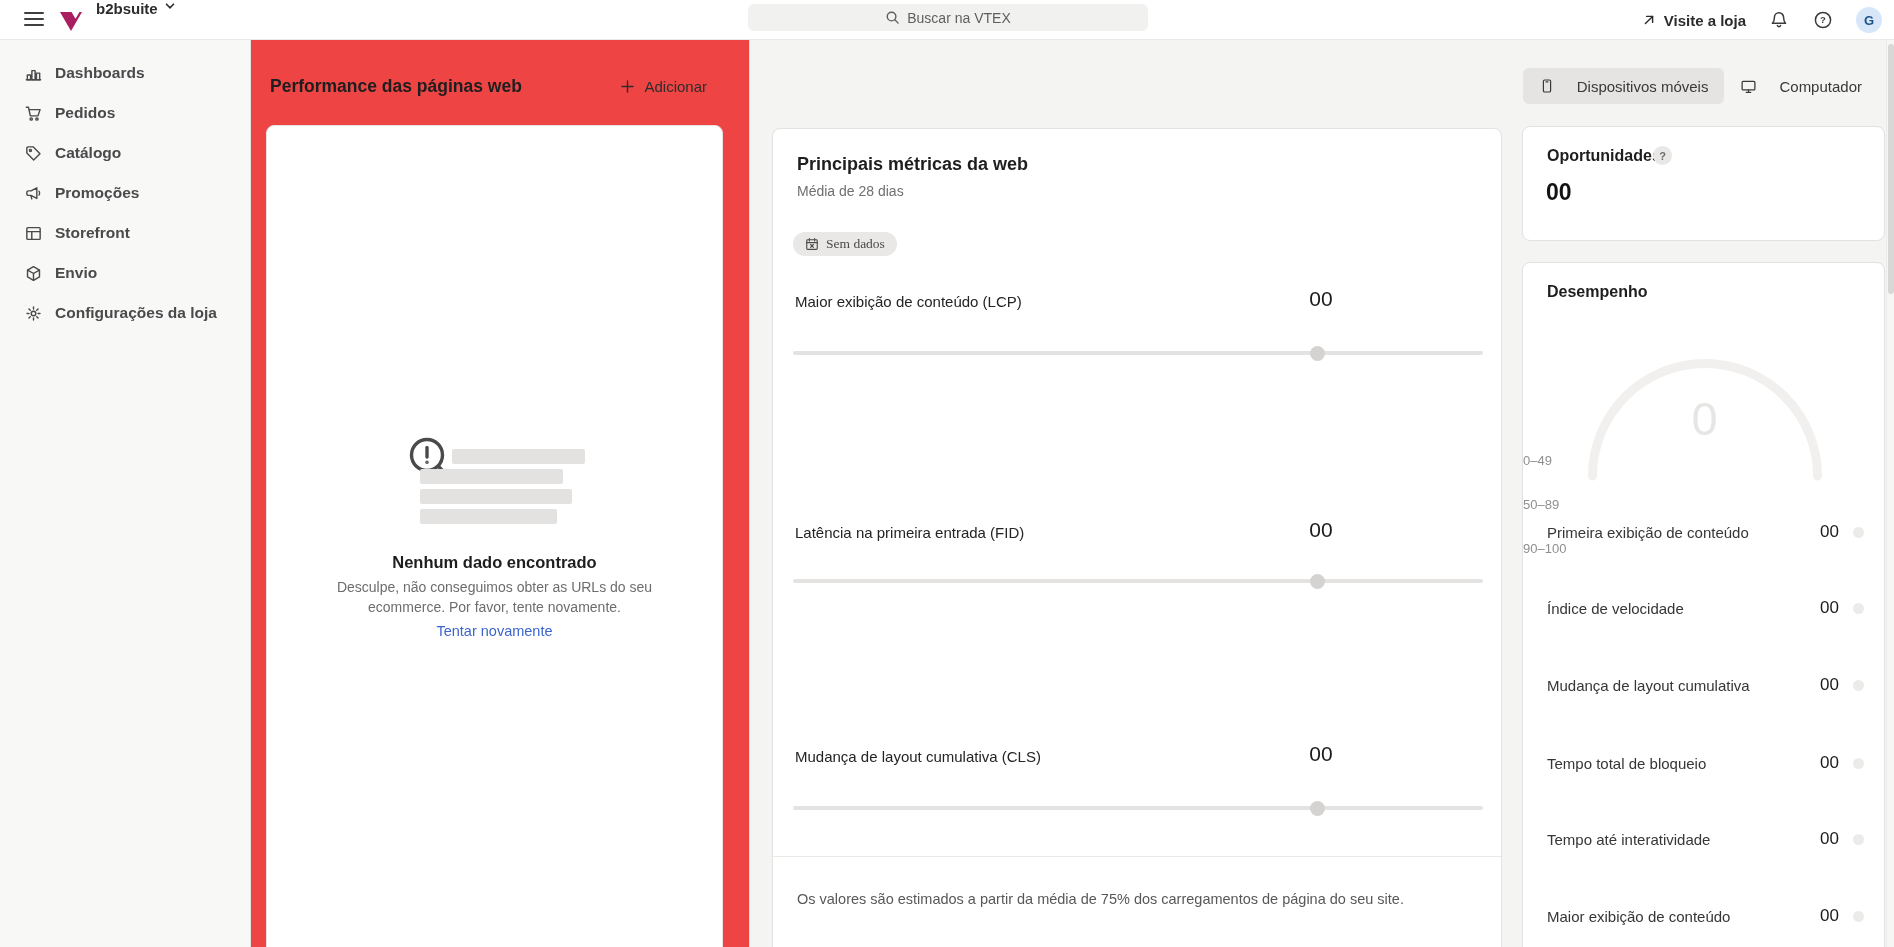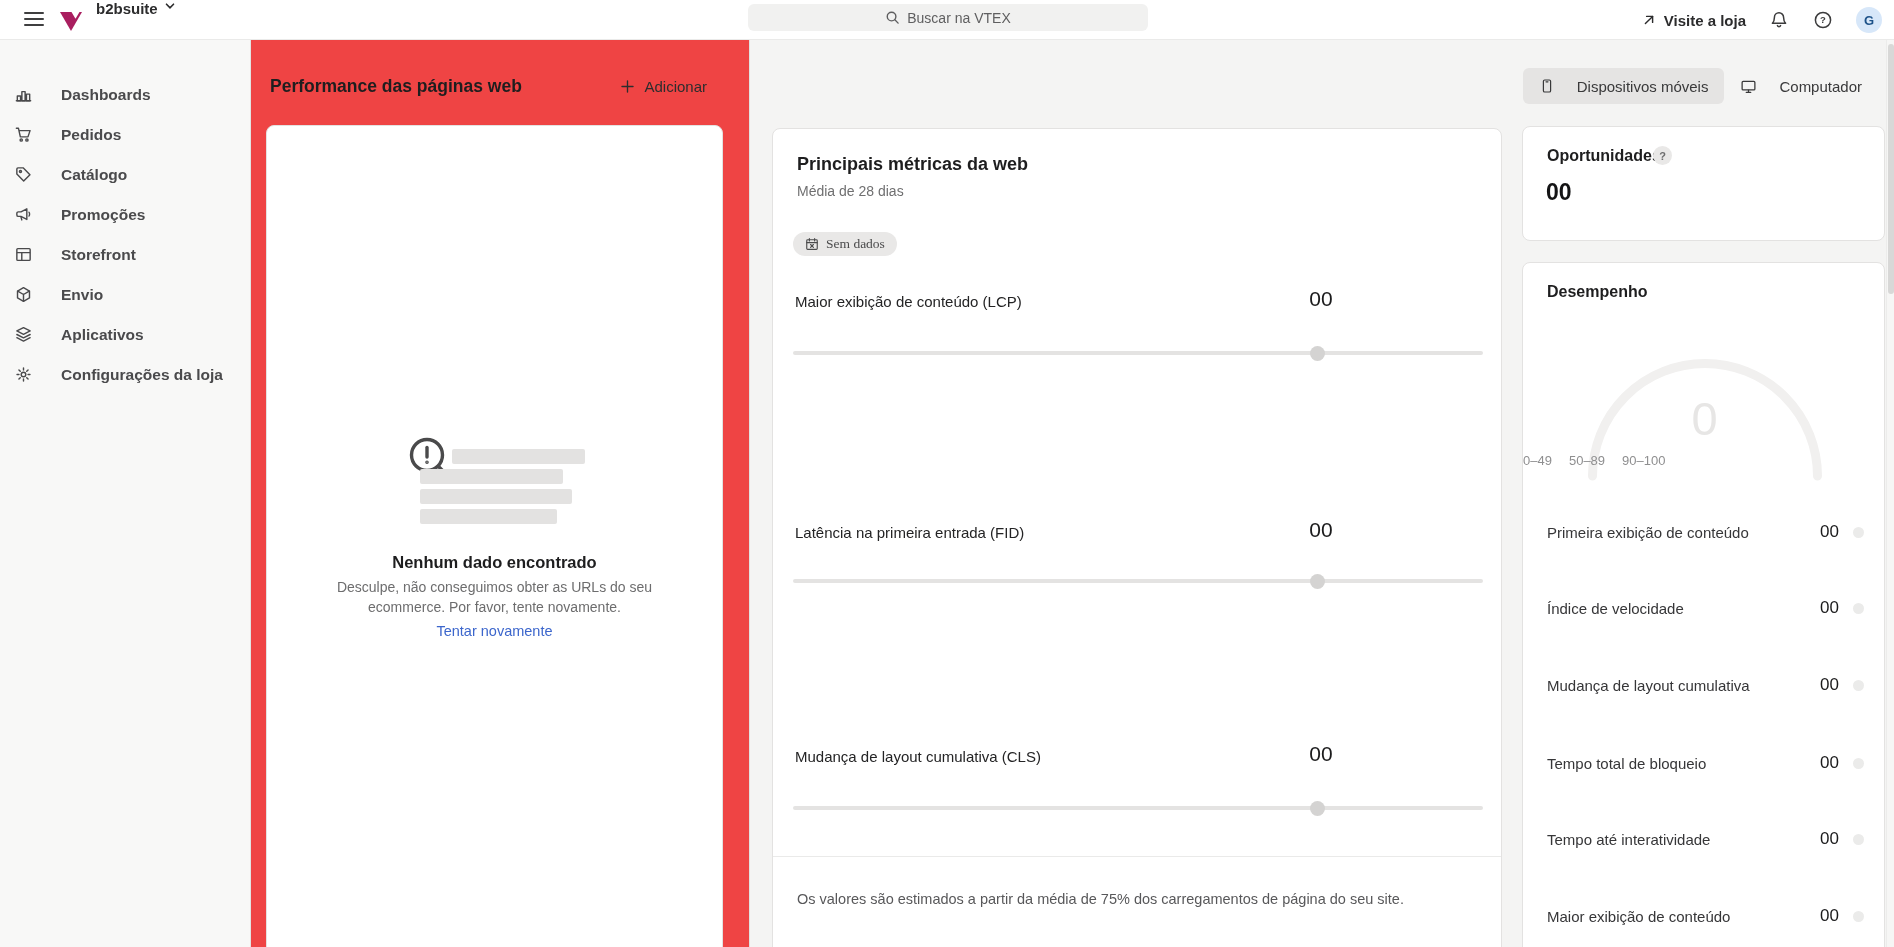--- a/index.html
+++ b/index.html
@@ -31,7 +31,7 @@
   
   .sidebar { position:absolute; top:40px; left:0; width:251px; height:907px; background:#f8f8f7;
     border-right:1px solid #e3e3e2; padding-top:24px; }
-  .nav-item { height:40px; display:flex; align-items:flex-end; padding-left:14px; gap:28px;
+  .nav-item { height:40px; display:flex; align-items:flex-start; padding-left:24px; gap:12px;
     cursor:pointer; color:#48484a; }
   .nav-item svg { width:19px; height:19px; flex:none; }
   .nav-label { font-size:15.5px; font-weight:700; color:#4a4a4c; }

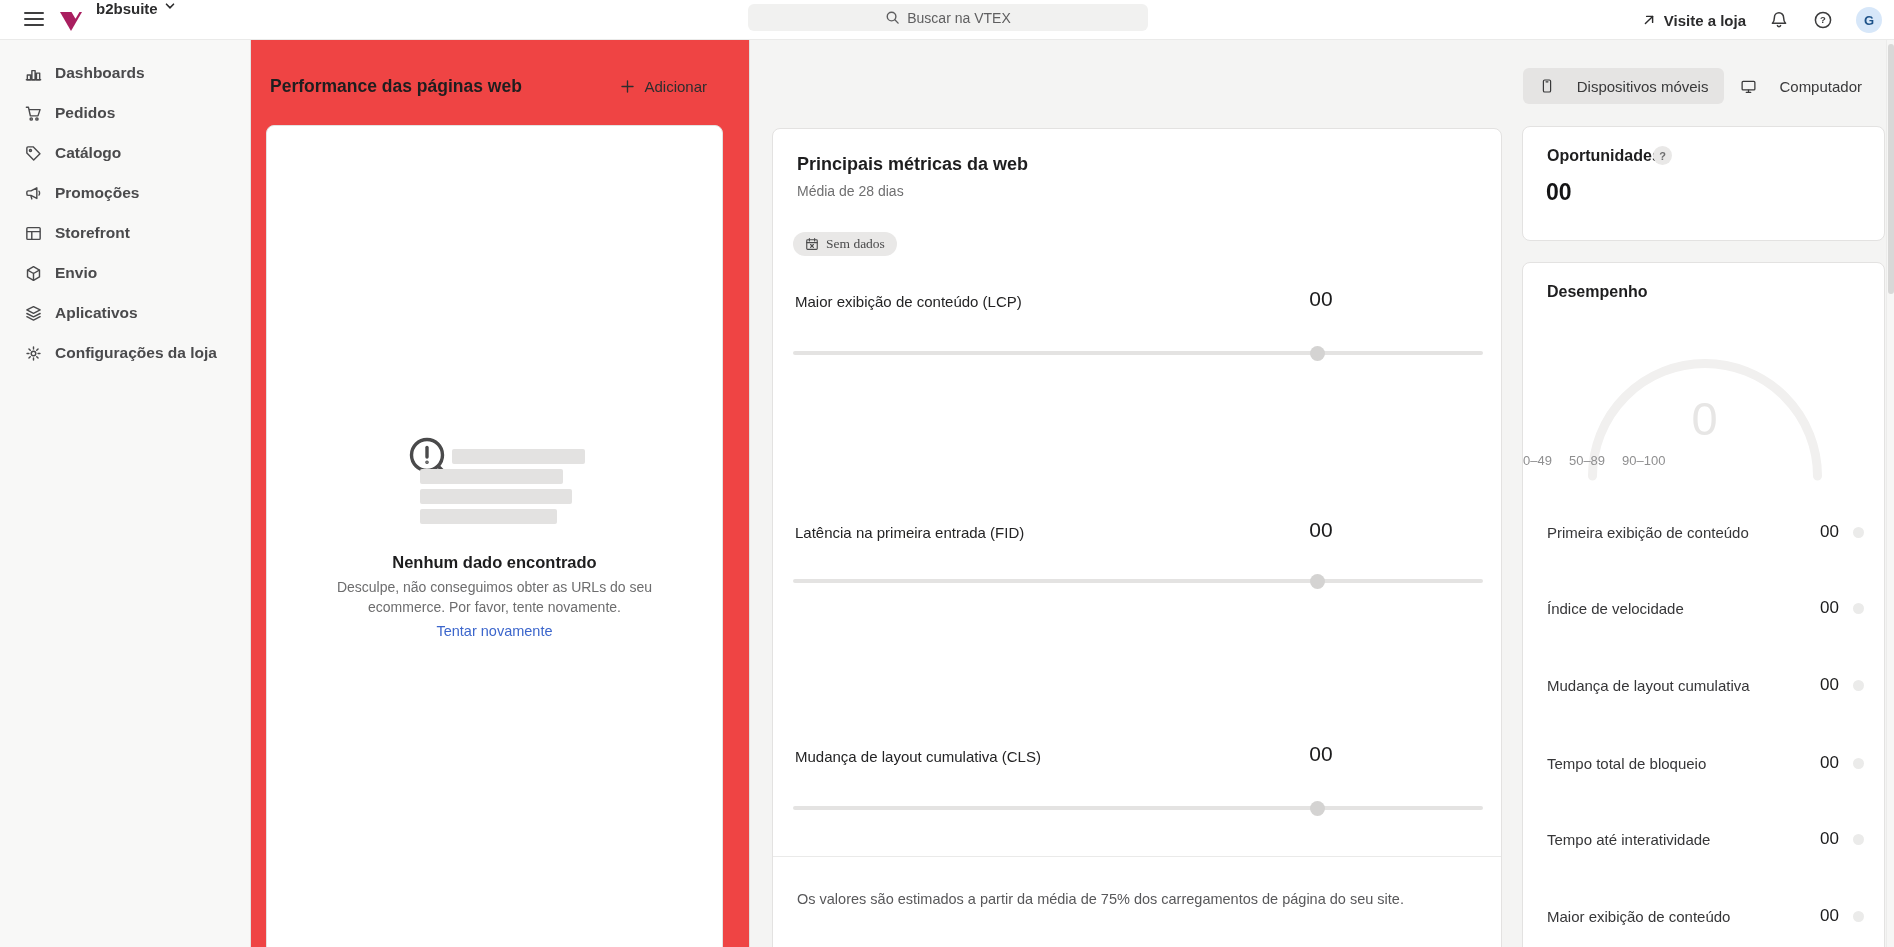--- a/index.html
+++ b/index.html
@@ -213,13 +213,6 @@
       <span class="nav-label">Envio</span>
     </div>
     <div class="nav-item">
-      <svg viewBox="0 0 20 20" fill="none" stroke="#4a4a4c" stroke-width="1.5" stroke-linecap="round" stroke-linejoin="round">
-          <path d="M10 2.8 17 6.3 10 9.8 3 6.3l7-3.5z"></path>
-          <path d="M3 10l7 3.5L17 10M3 13.4l7 3.5 7-3.5"></path>
-        </svg>
-      <span class="nav-label">Aplicativos</span>
-    </div>
-    <div class="nav-item">
       <svg viewBox="0 0 20 20" fill="none" stroke="#4a4a4c" stroke-width="1.5" stroke-linecap="round">
           <circle cx="10" cy="10" r="2.4"></circle>
           <path d="M10 3.2v2M10 14.8v2M3.2 10h2M14.8 10h2M5.2 5.2l1.4 1.4M13.4 13.4l1.4 1.4M14.8 5.2l-1.4 1.4M6.6 13.4l-1.4 1.4"></path>

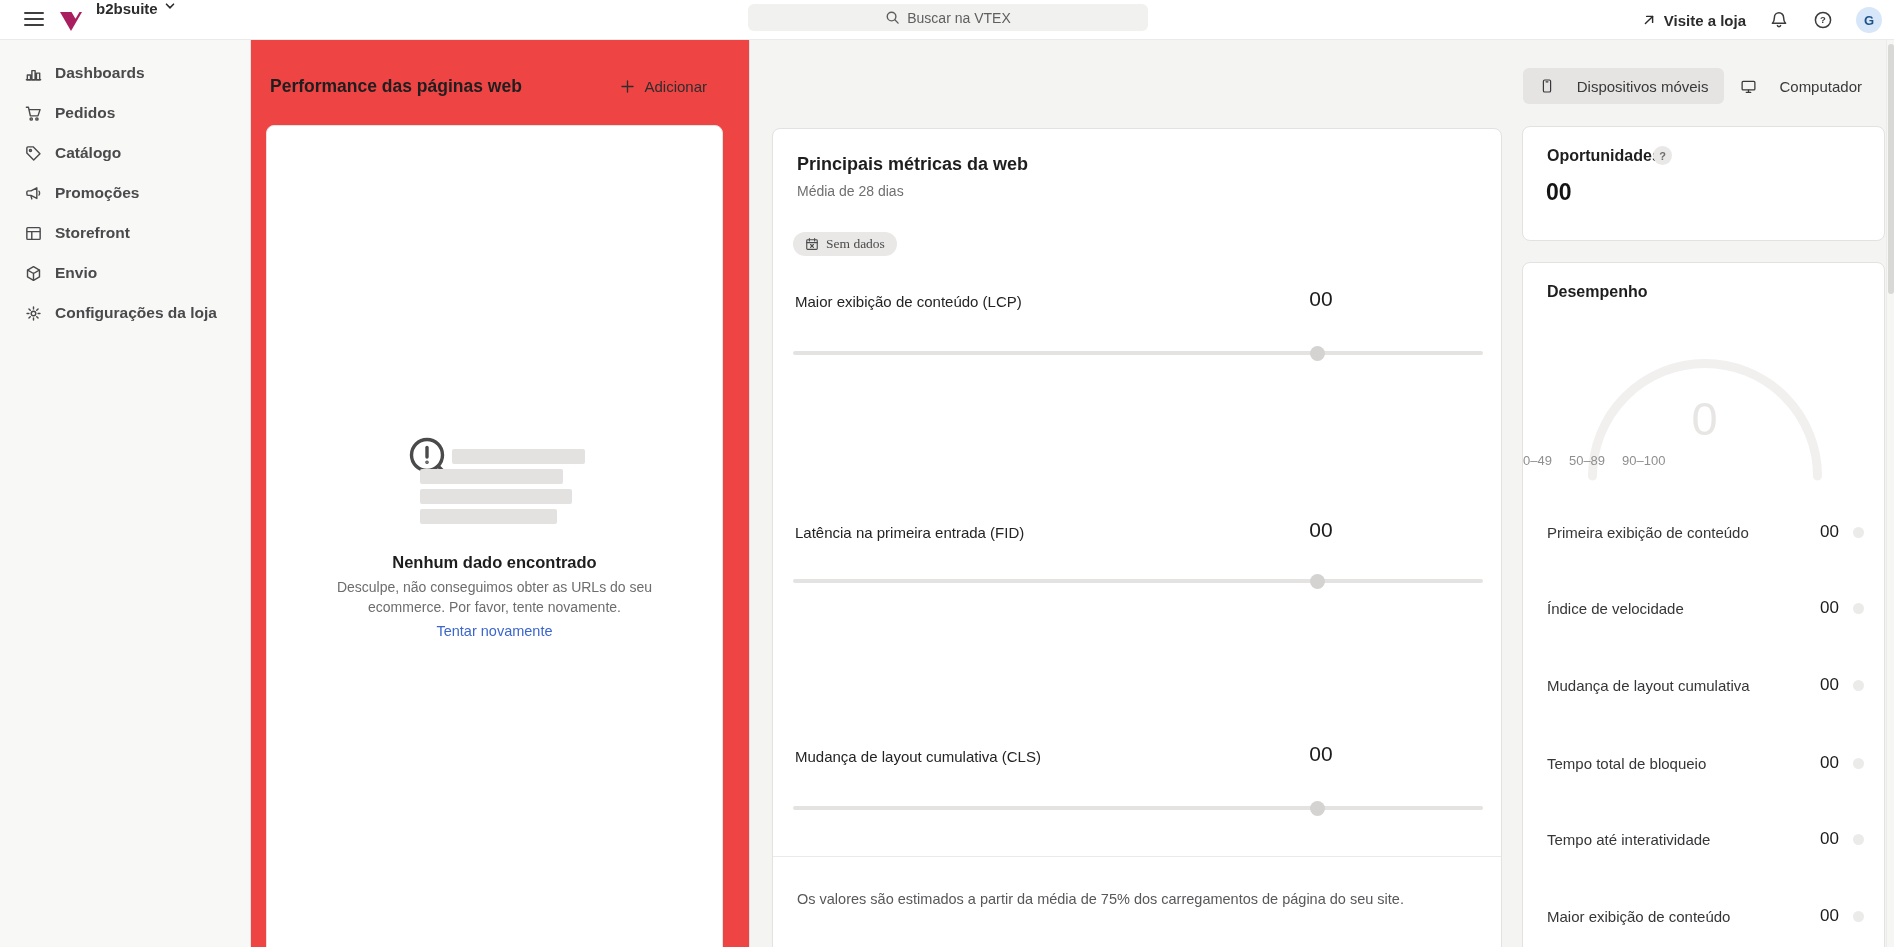--- a/index.html
+++ b/index.html
@@ -98,7 +98,7 @@
   .gauge-value { position:absolute; top:128px; left:0; width:363px; text-align:center;
     font-size:47px; color:#e7e6e5; }
   .gauge-legend { position:absolute; top:190px; left:0; width:363px; display:flex;
-    gap:17px; font-size:13px; color:#8f8f90; }
+    justify-content:center; gap:29px; font-size:13px; color:#8f8f90;flex-direction:column; }
   .perf-row { position:absolute; left:24px; right:20px; height:24px; display:flex; align-items:center; }
   .perf-label { flex:1; font-size:15px; color:#363638; }
   .perf-value { font-size:17px; font-weight:500; color:#1b1b1c; margin-right:14px; }

